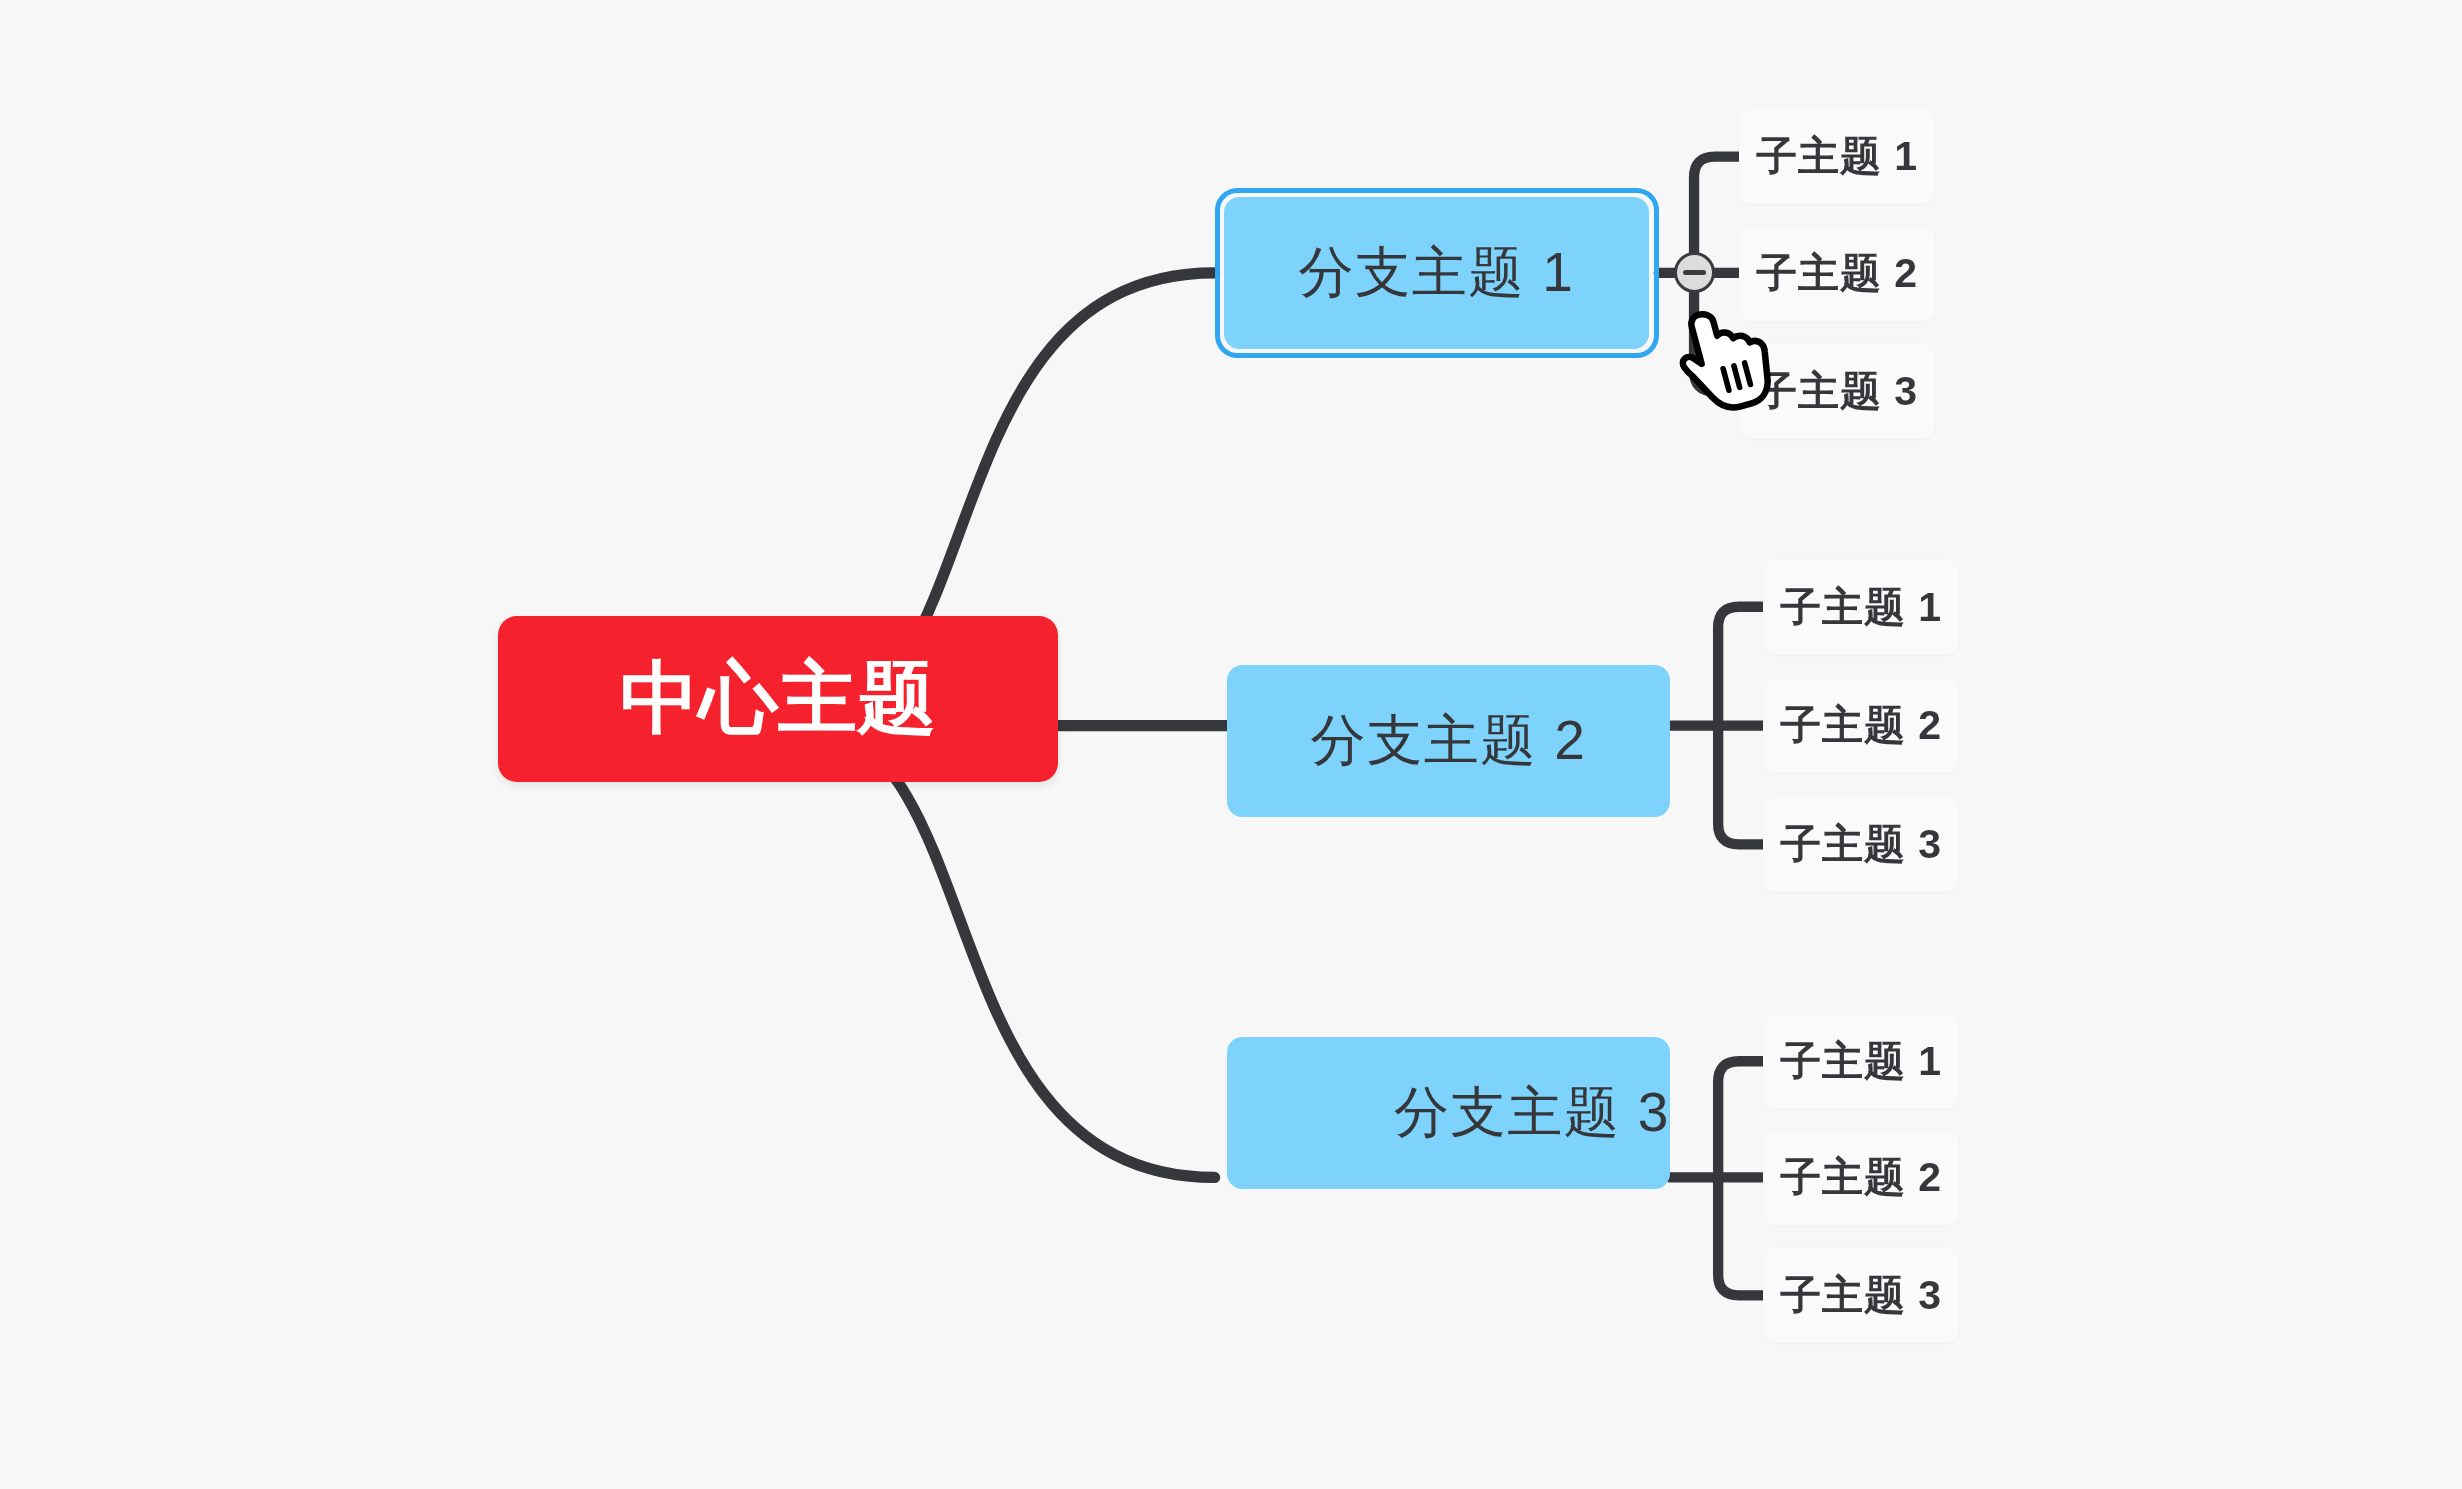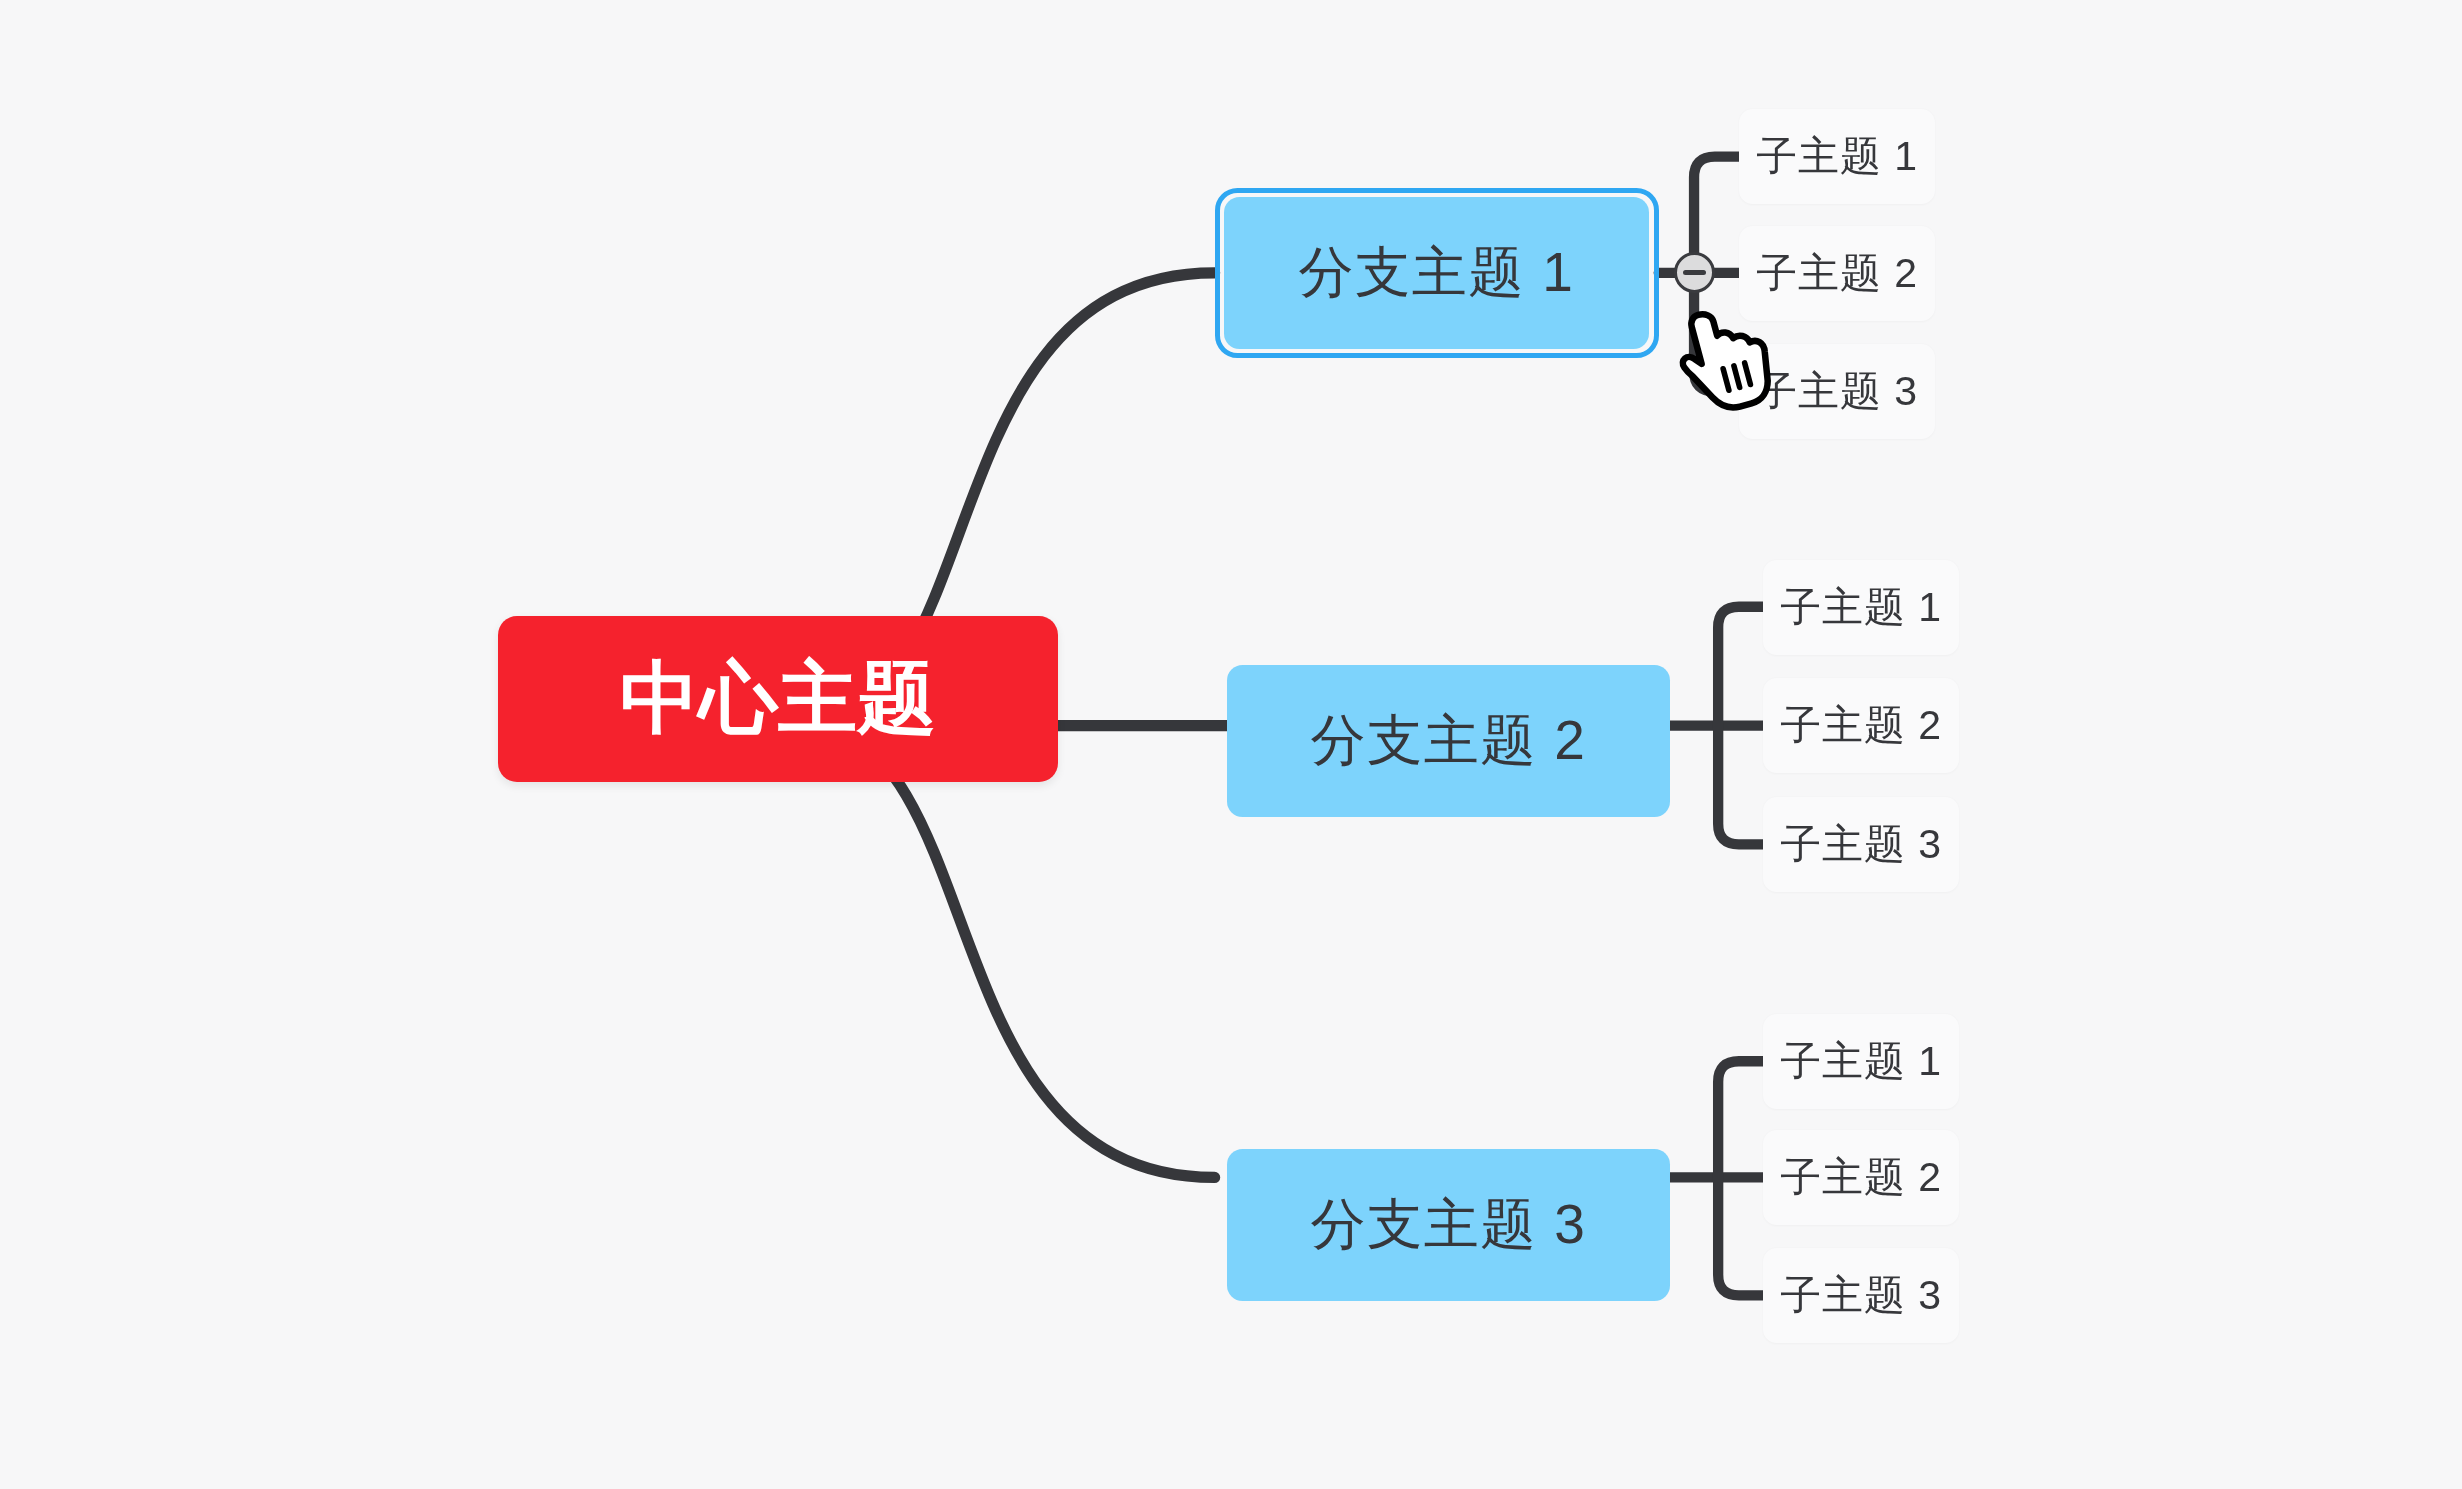--- a/index.html
+++ b/index.html
@@ -37,7 +37,7 @@
   }
   .sub-topic{
     width:196px;height:95px;border-radius:13.8px;background:#fafafb;
-    font-size:41px;font-weight:400;letter-spacing:0.9px;
+    font-size:41px;font-weight:700;letter-spacing:0.9px;
     box-shadow:0 0.9px 2.6px rgba(0,0,0,0.03);
   }
   .b1s1{left:1739px;top:109px;}

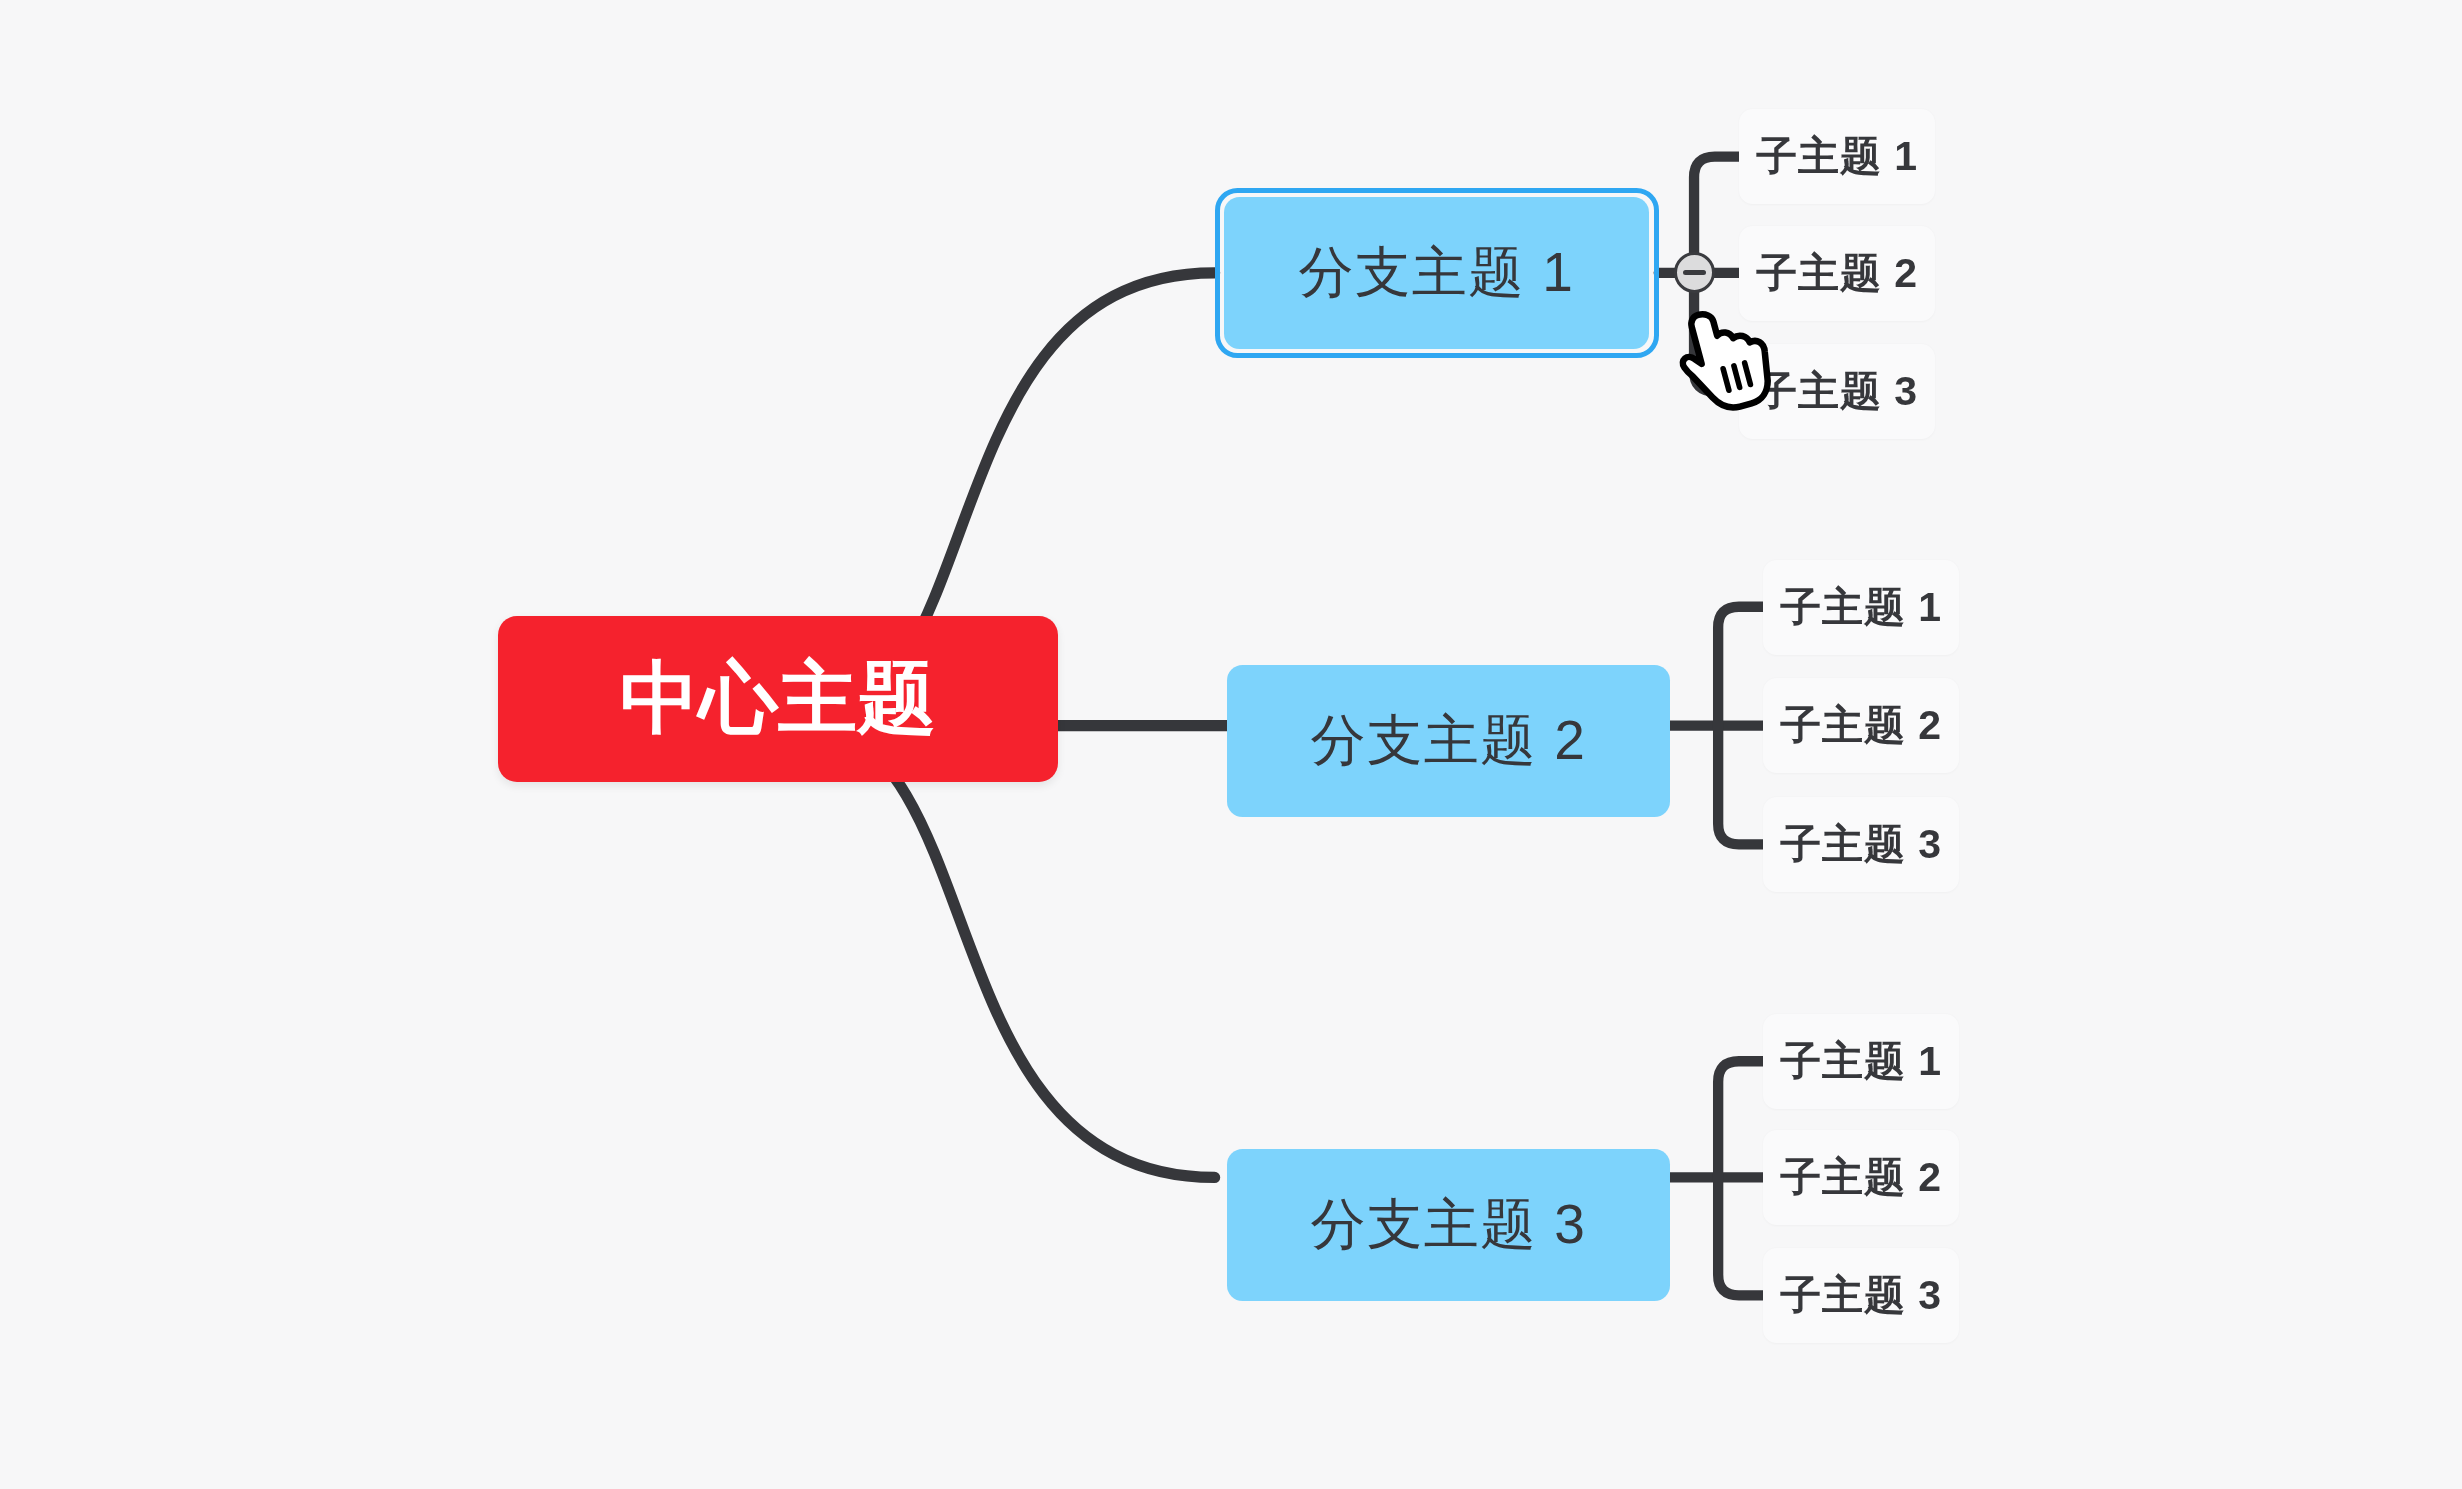--- a/index.html
+++ b/index.html
@@ -29,7 +29,7 @@
   }
   .branch-1{left:1224px;top:197px;width:425px;}
   .branch-2{left:1227px;top:650px;margin-top:15px;}
-  .branch-3{left:1227px;top:1149px;}
+  .branch-3{left:1227px;top:1037px;justify-content:flex-end;}
   .selection-ring{
     position:absolute;left:1215px;top:188px;width:444px;height:170px;
     border:5.2px solid #2fa7f2;border-radius:22.4px;box-sizing:border-box;

